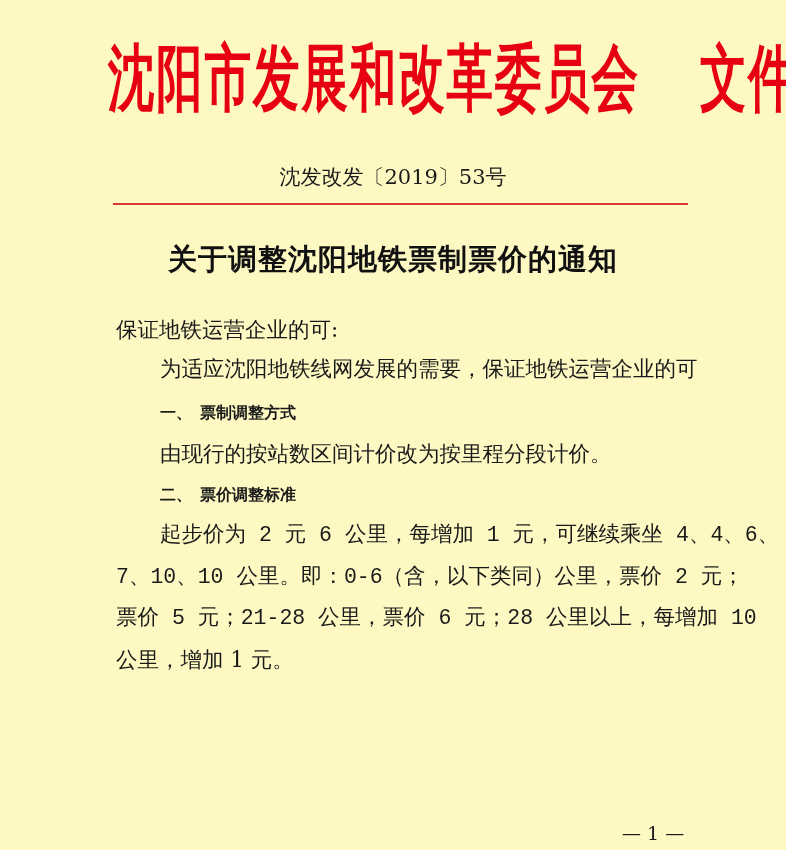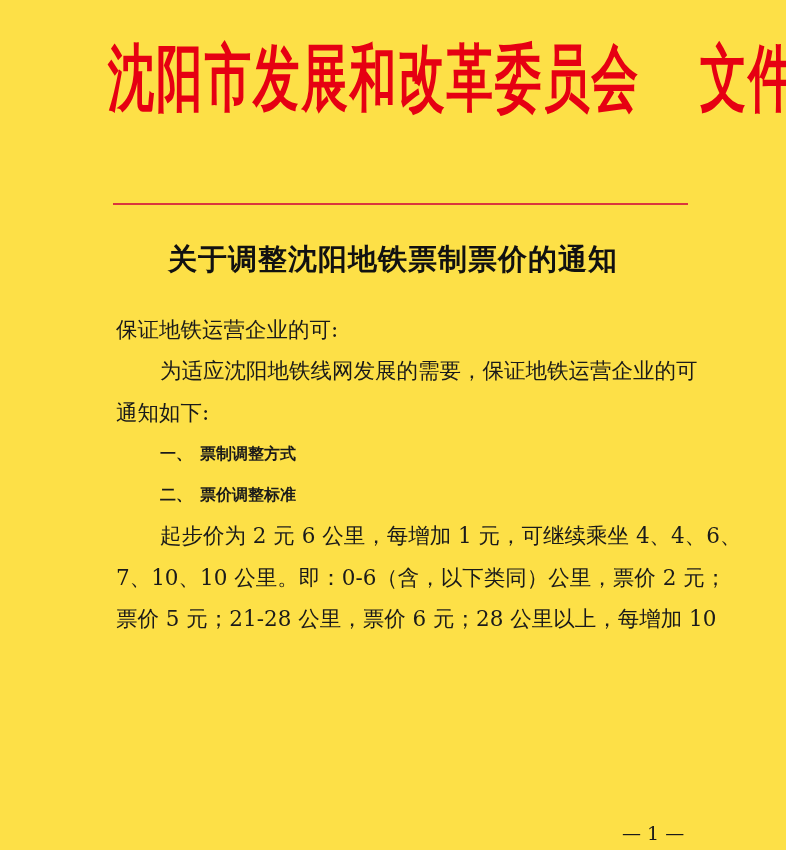--- a/index.html
+++ b/index.html
@@ -19,7 +19,7 @@
       position: absolute;
       left: 0; top: 0;
       width: 786px; height: 850px;
-      background: #fde047;
+      background: #fef9c3;
     }
     .org-header {
       position: absolute;

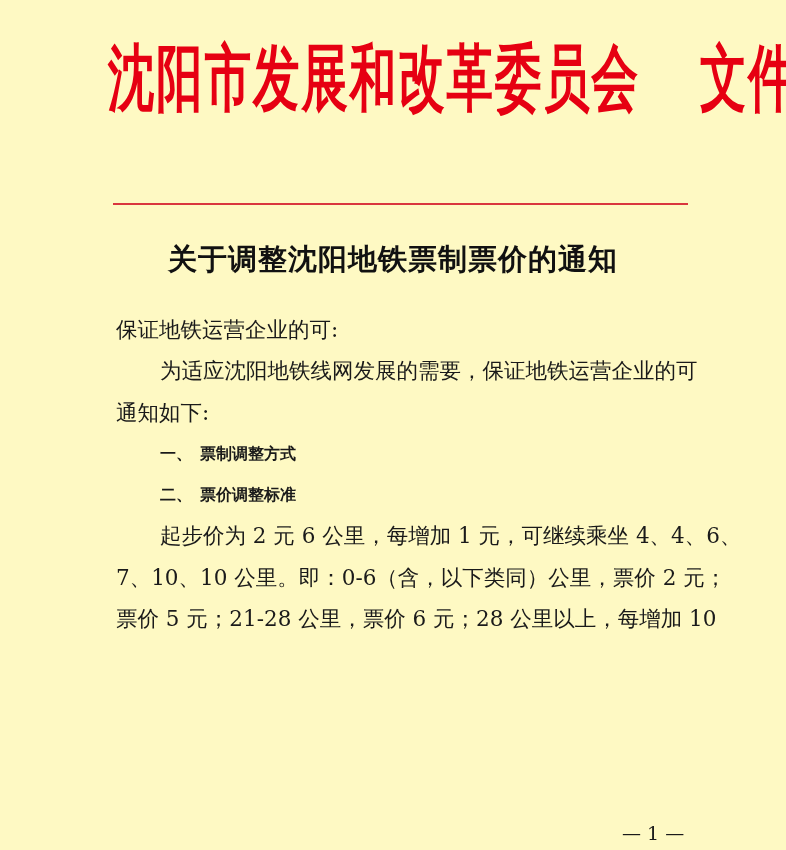--- a/index.html
+++ b/index.html
@@ -130,6 +130,7 @@
     <span class="org-suffix" style="color: rgb(230, 0, 18);">文件</span>
   </div>
 
+  <div class="doc-number">沈发改发〔2019〕53号</div>
 
   <div class="red-rule" style="background: rgb(217, 54, 62);"></div>
 

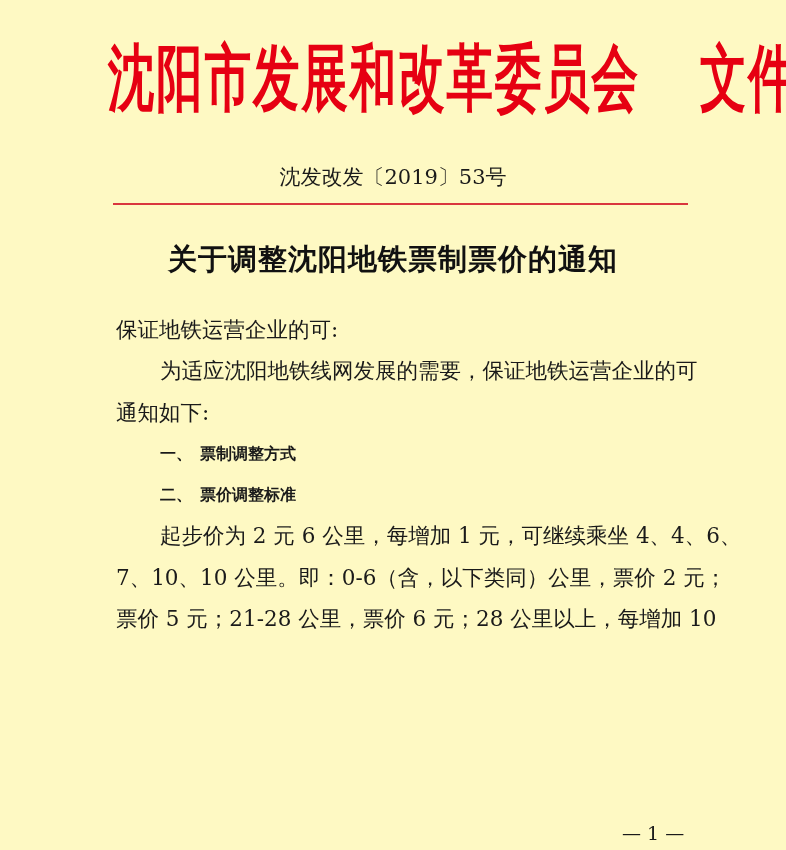--- a/index.html
+++ b/index.html
@@ -110,6 +110,7 @@
     .justify {
       text-align: justify;
       text-align-last: justify;
+      font-family: Liberation Mono, monospace;
     }
     .page-number {
       position: absolute;

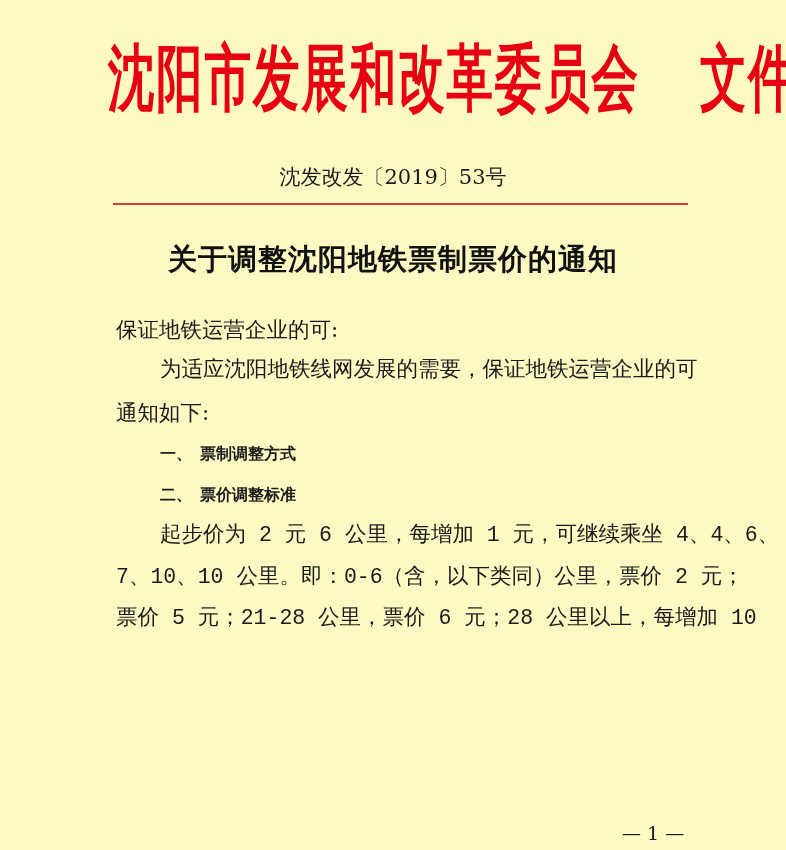--- a/index.html
+++ b/index.html
@@ -141,7 +141,6 @@
     <div class="line">保证地铁运营企业的可:</div>
 
     <div class="line indent justify">为适应沈阳地铁线网发展的需要，保证地铁运营企业的可</div>
-    <div class="line">通知如下:</div>
 
     <div class="line indent section-heading">
       <span class="num">一、</span><span>票制调整方式</span>

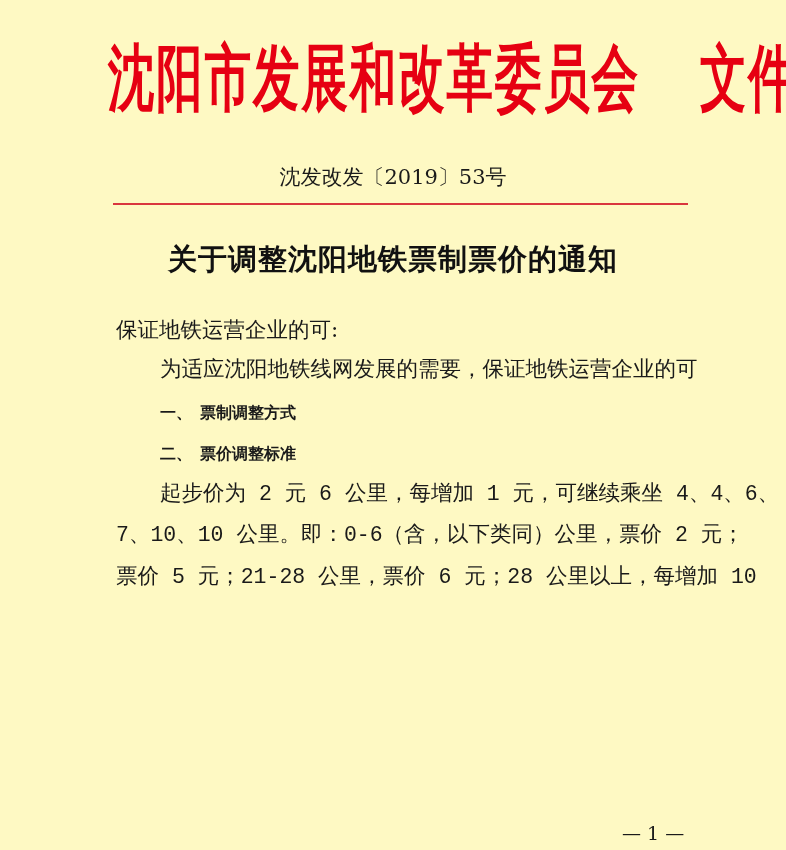--- a/index.html
+++ b/index.html
@@ -145,6 +145,7 @@
     <div class="line indent section-heading">
       <span class="num">一、</span><span>票制调整方式</span>
     </div>
+    <div class="line indent">由现行的按站数区间计价改为按里程分段计价。</div>
 
     <div class="line indent section-heading">
       <span class="num">二、</span><span>票价调整标准</span>

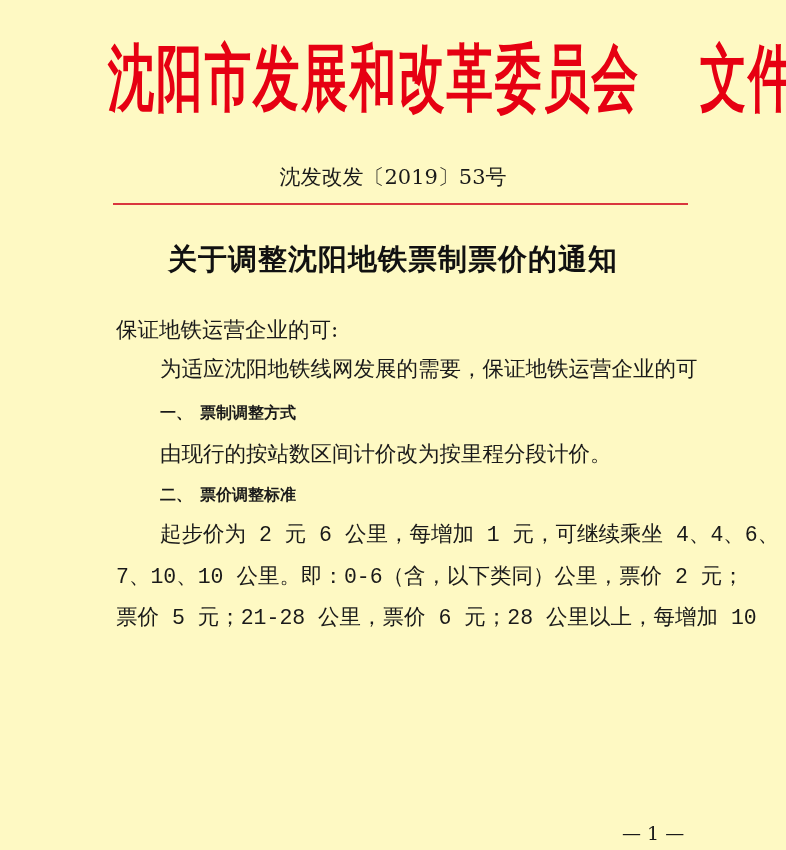--- a/index.html
+++ b/index.html
@@ -153,6 +153,7 @@
     <div class="line indent justify">起步价为 2 元 6 公里，每增加 1 元，可继续乘坐 4、4、6、</div>
     <div class="line justify">7、10、10 公里。即：0-6（含，以下类同）公里，票价 2 元；</div>
     <div class="line justify" style="width:540px;">票价 5 元；21-28 公里，票价 6 元；28 公里以上，每增加 10</div>
+    <div class="line">公里，增加 1 元。</div>
   </div>
 
   <div class="page-number">— 1 —</div>

